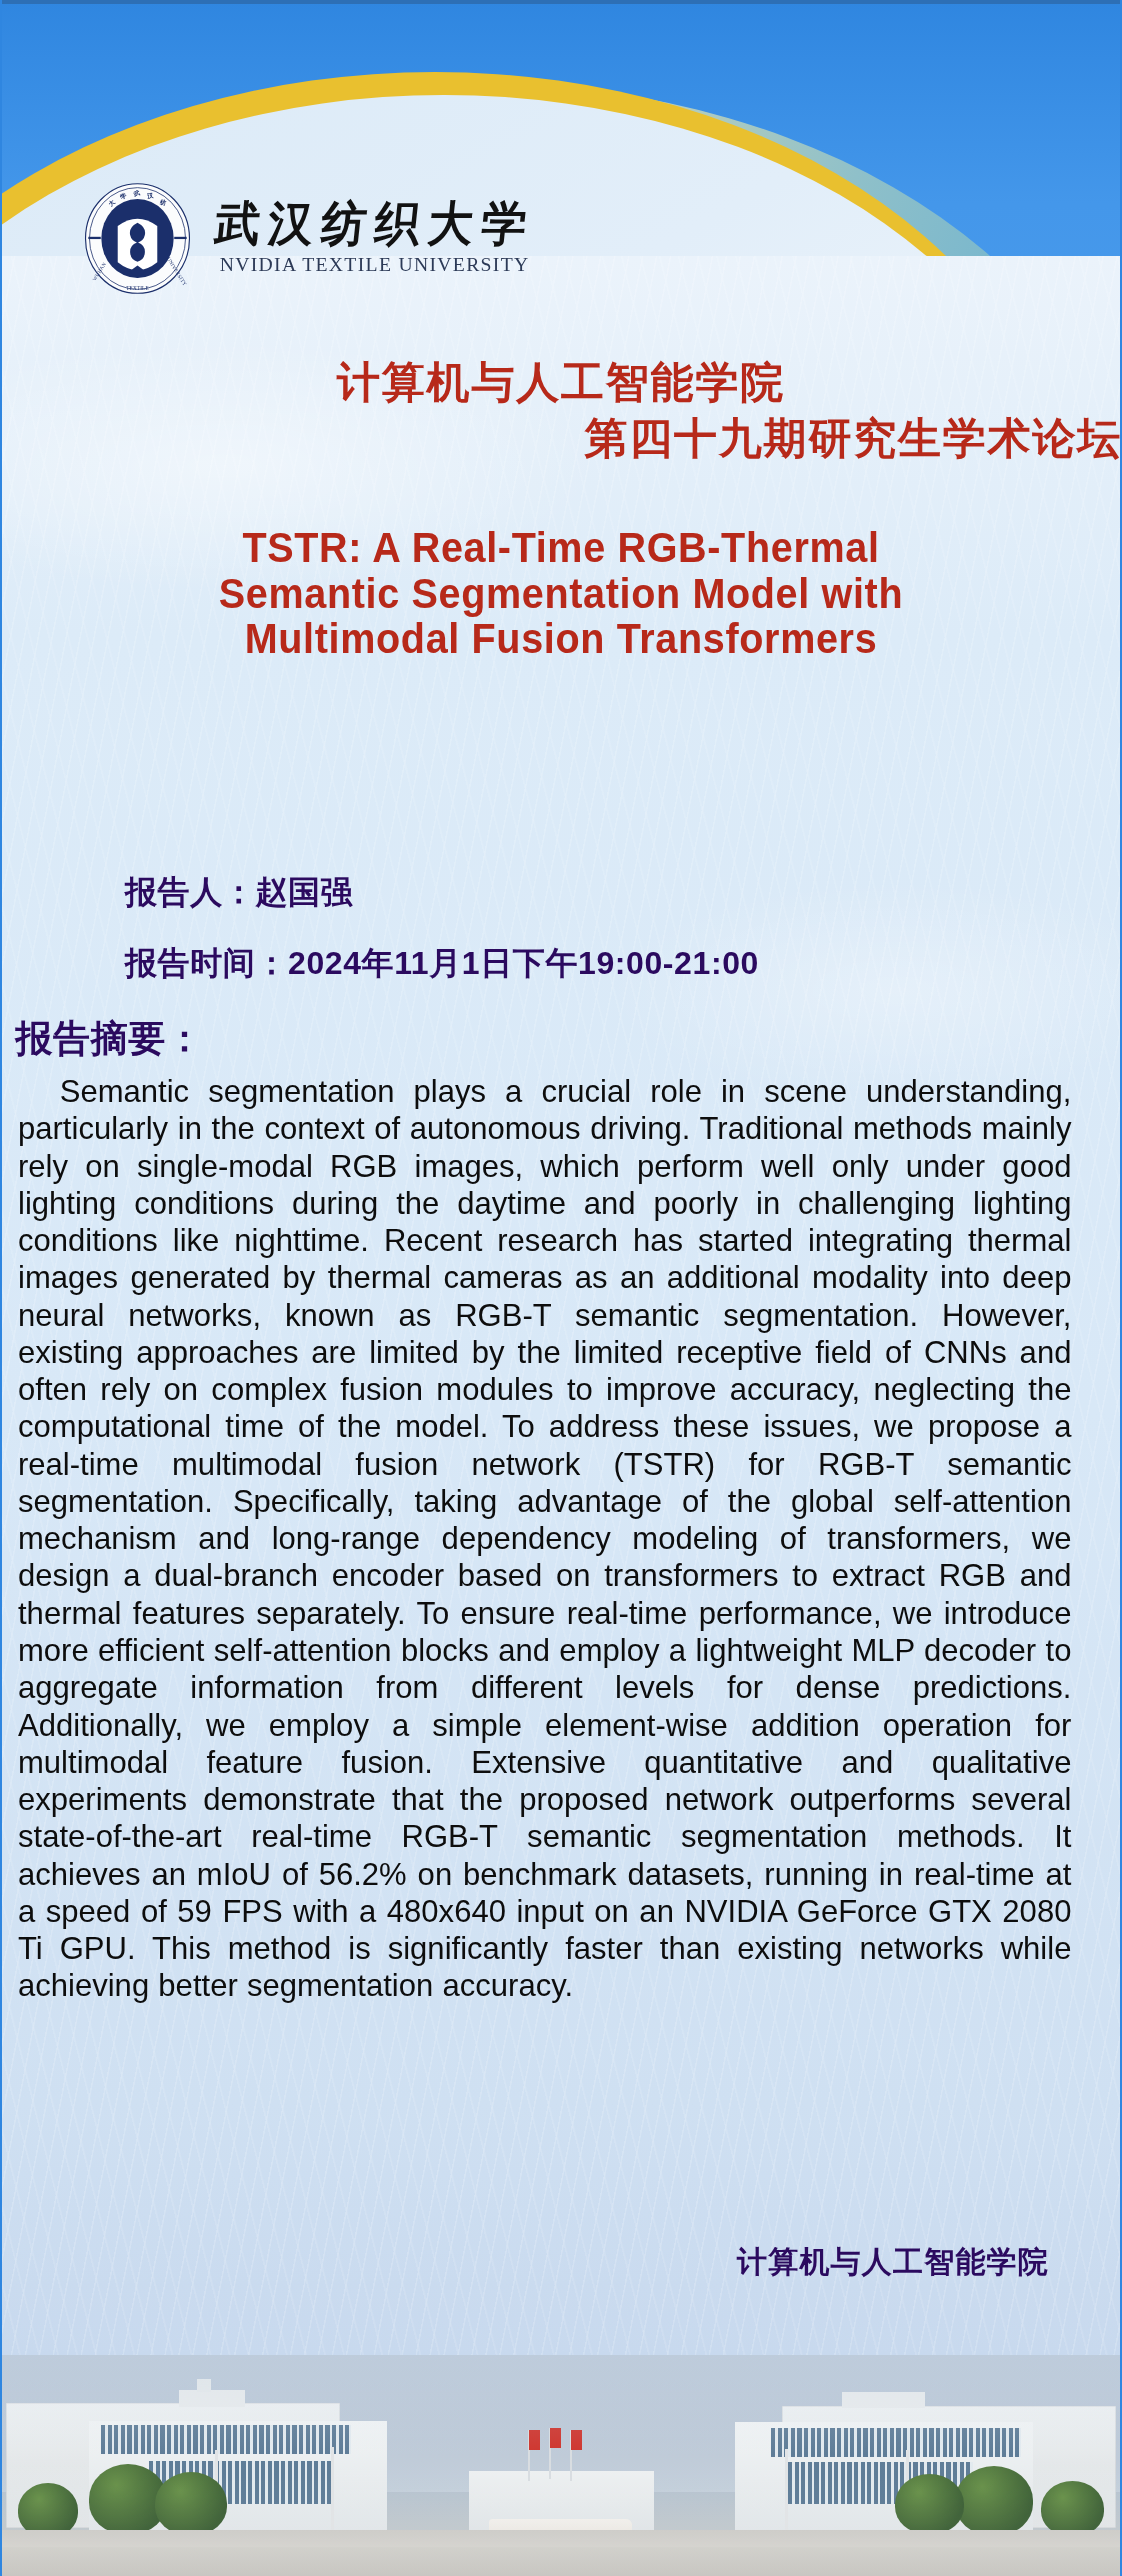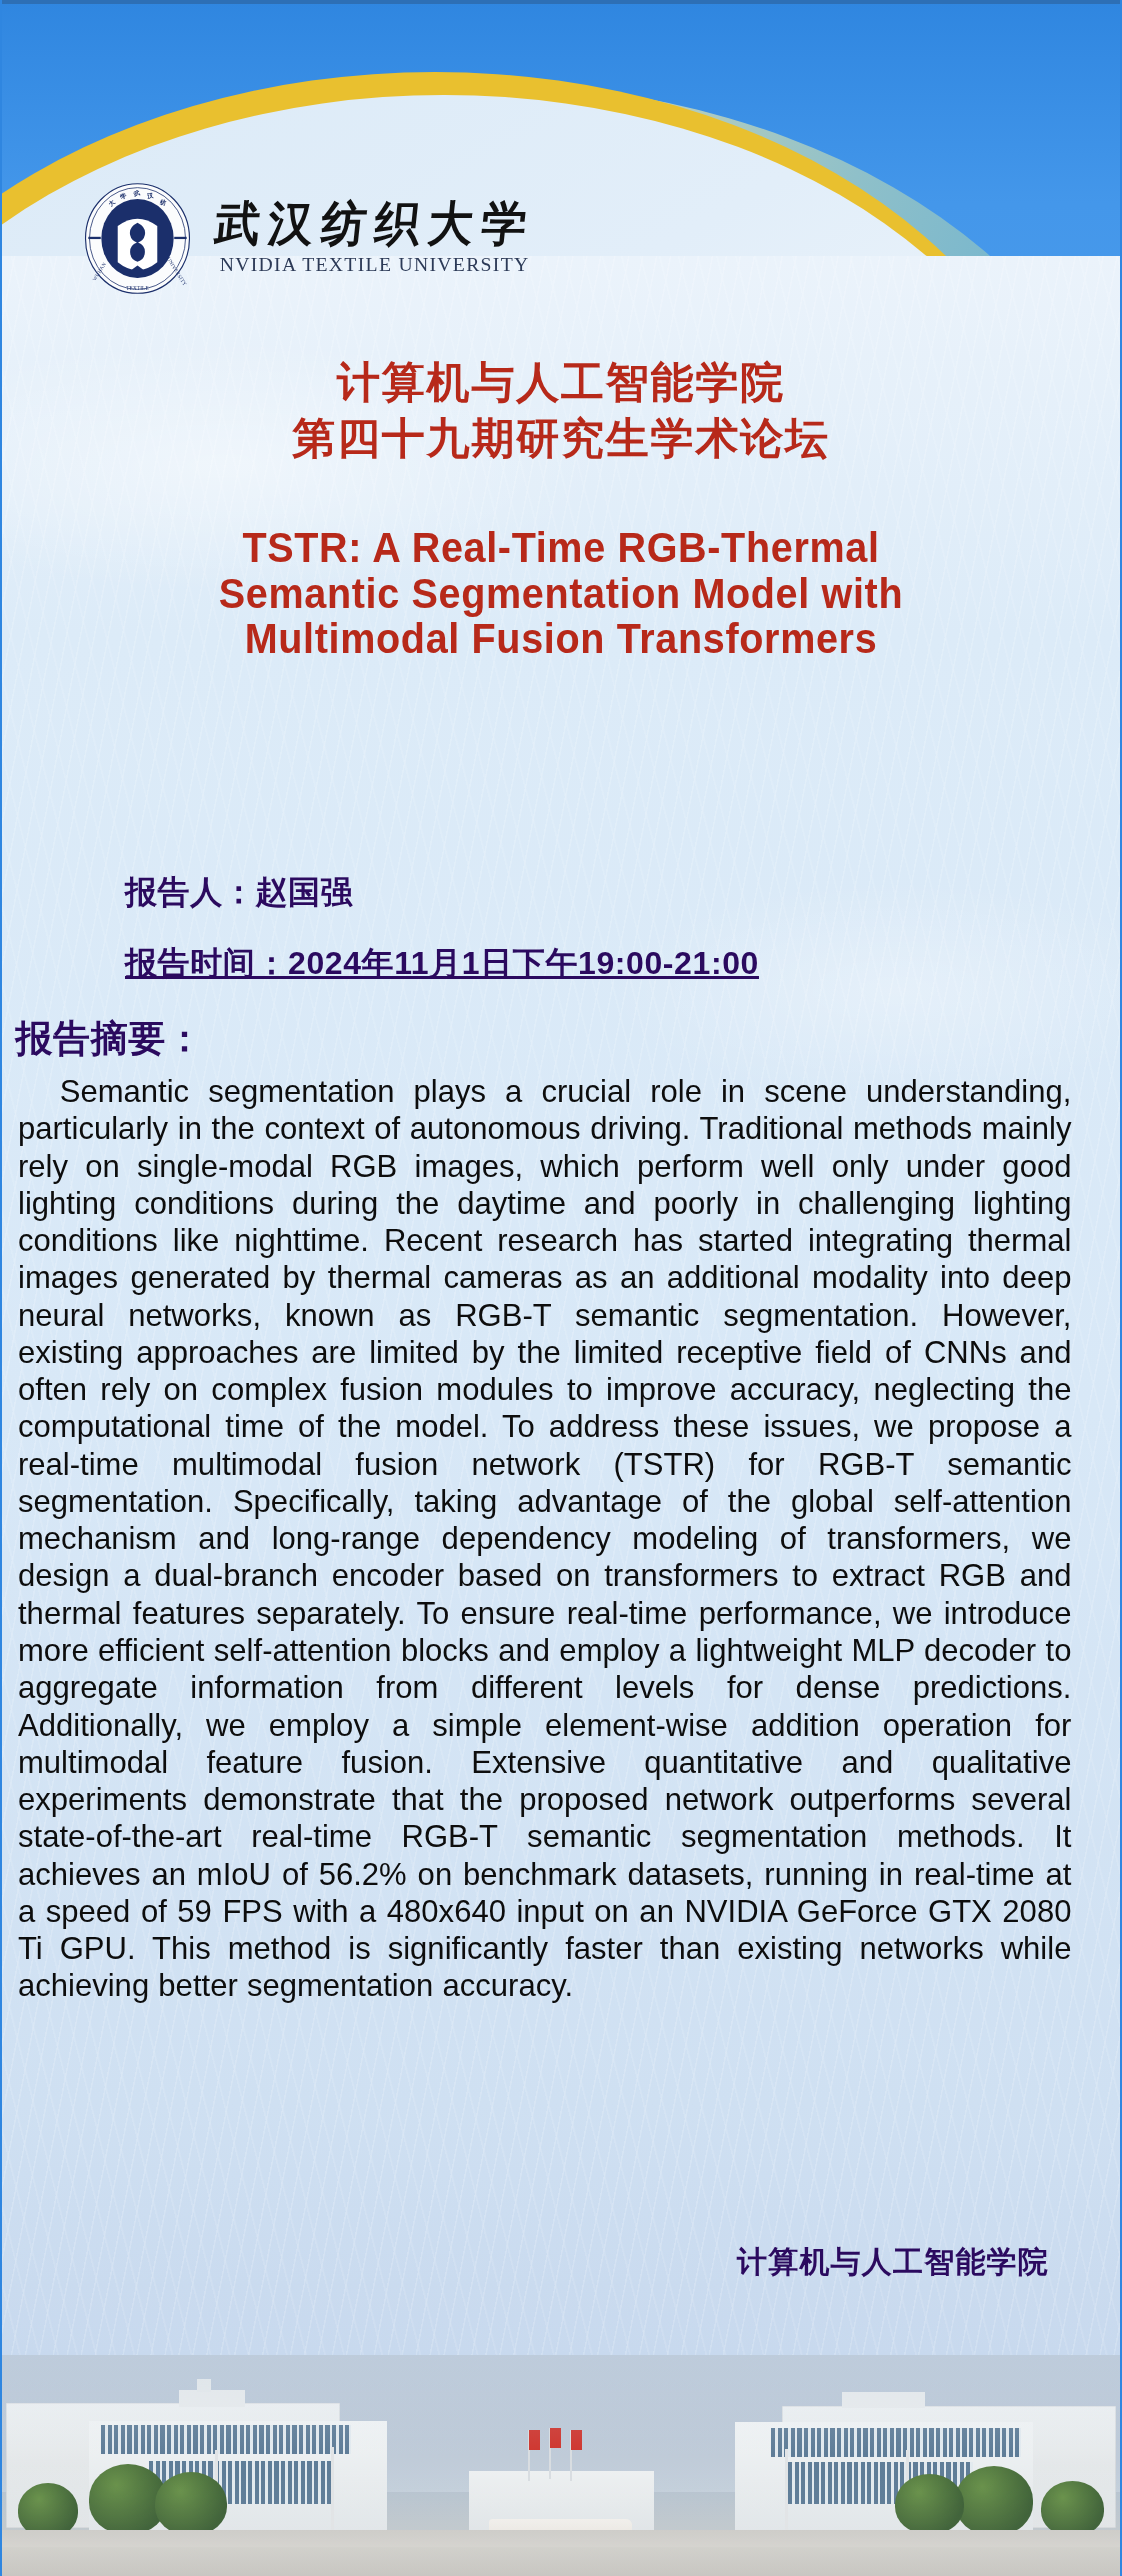--- a/index.html
+++ b/index.html
@@ -91,7 +91,7 @@
     line-height:1.30;
   }
   #cn-title-1{top:355px;}
-  #cn-title-2{top:411px;}
+  #cn-title-2{top:411px;text-align:right;}
 
   .en-title{
     position:absolute; left:119px; width:884px; top:525px;

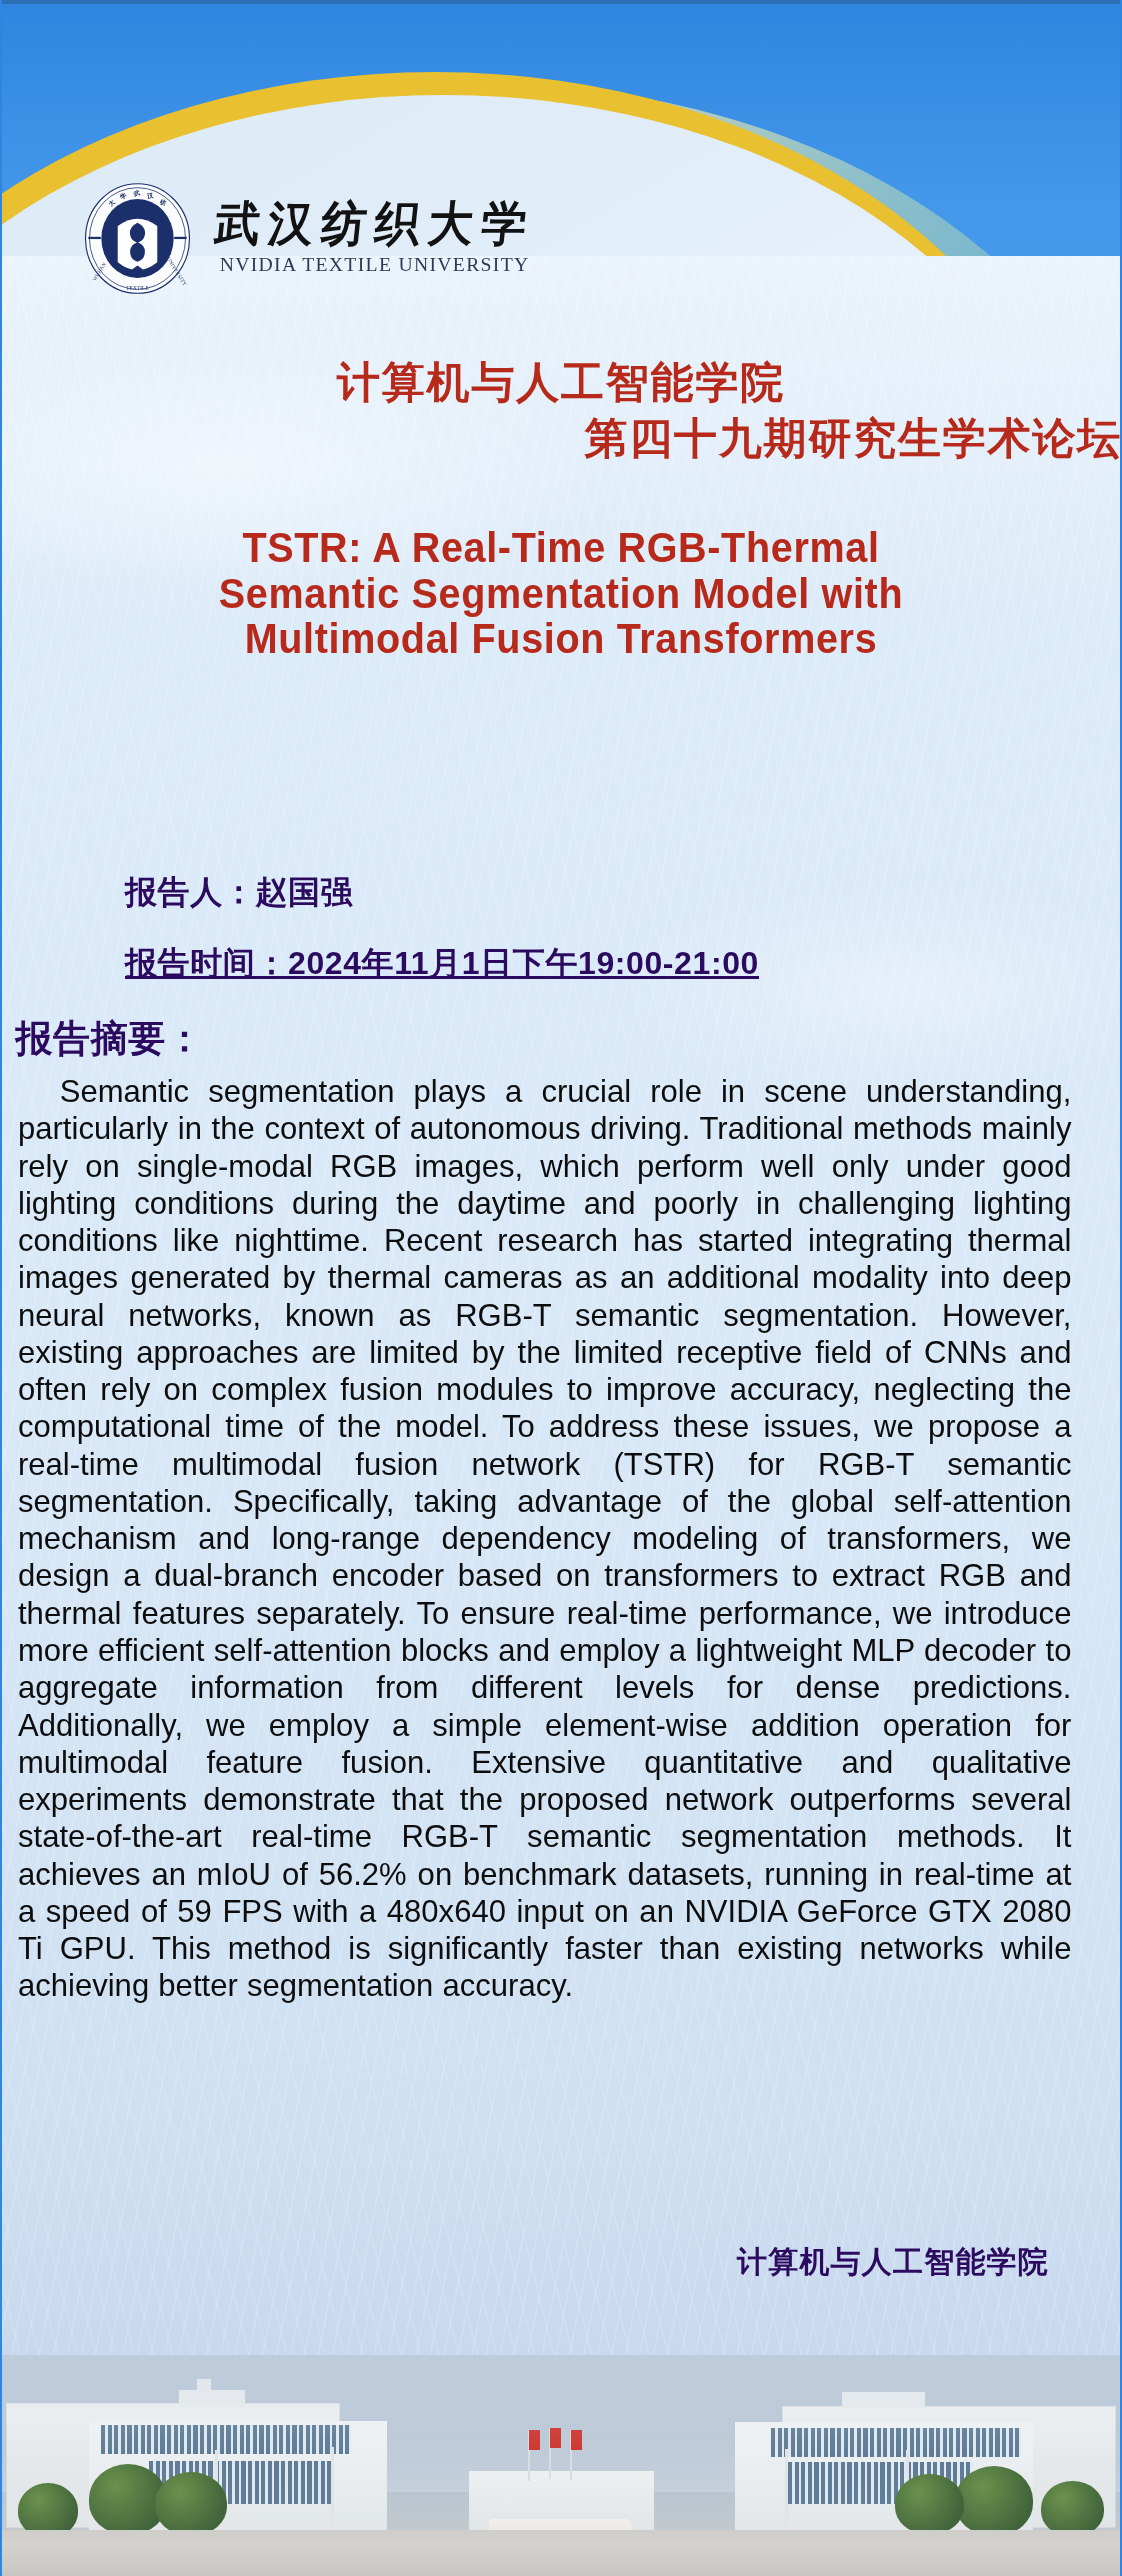--- a/index.html
+++ b/index.html
@@ -115,7 +115,7 @@
     letter-spacing:0.6px;
   }
   #speaker{left:125px; top:871px; font-size:32px;}
-  #talk-time{left:125px; top:942px; font-size:32px;text-decoration:underline;}
+  #talk-time{left:125px; top:942px; font-size:32px;}
 
   #abstract-heading{
     position:absolute; left:15.5px; top:1014px;

